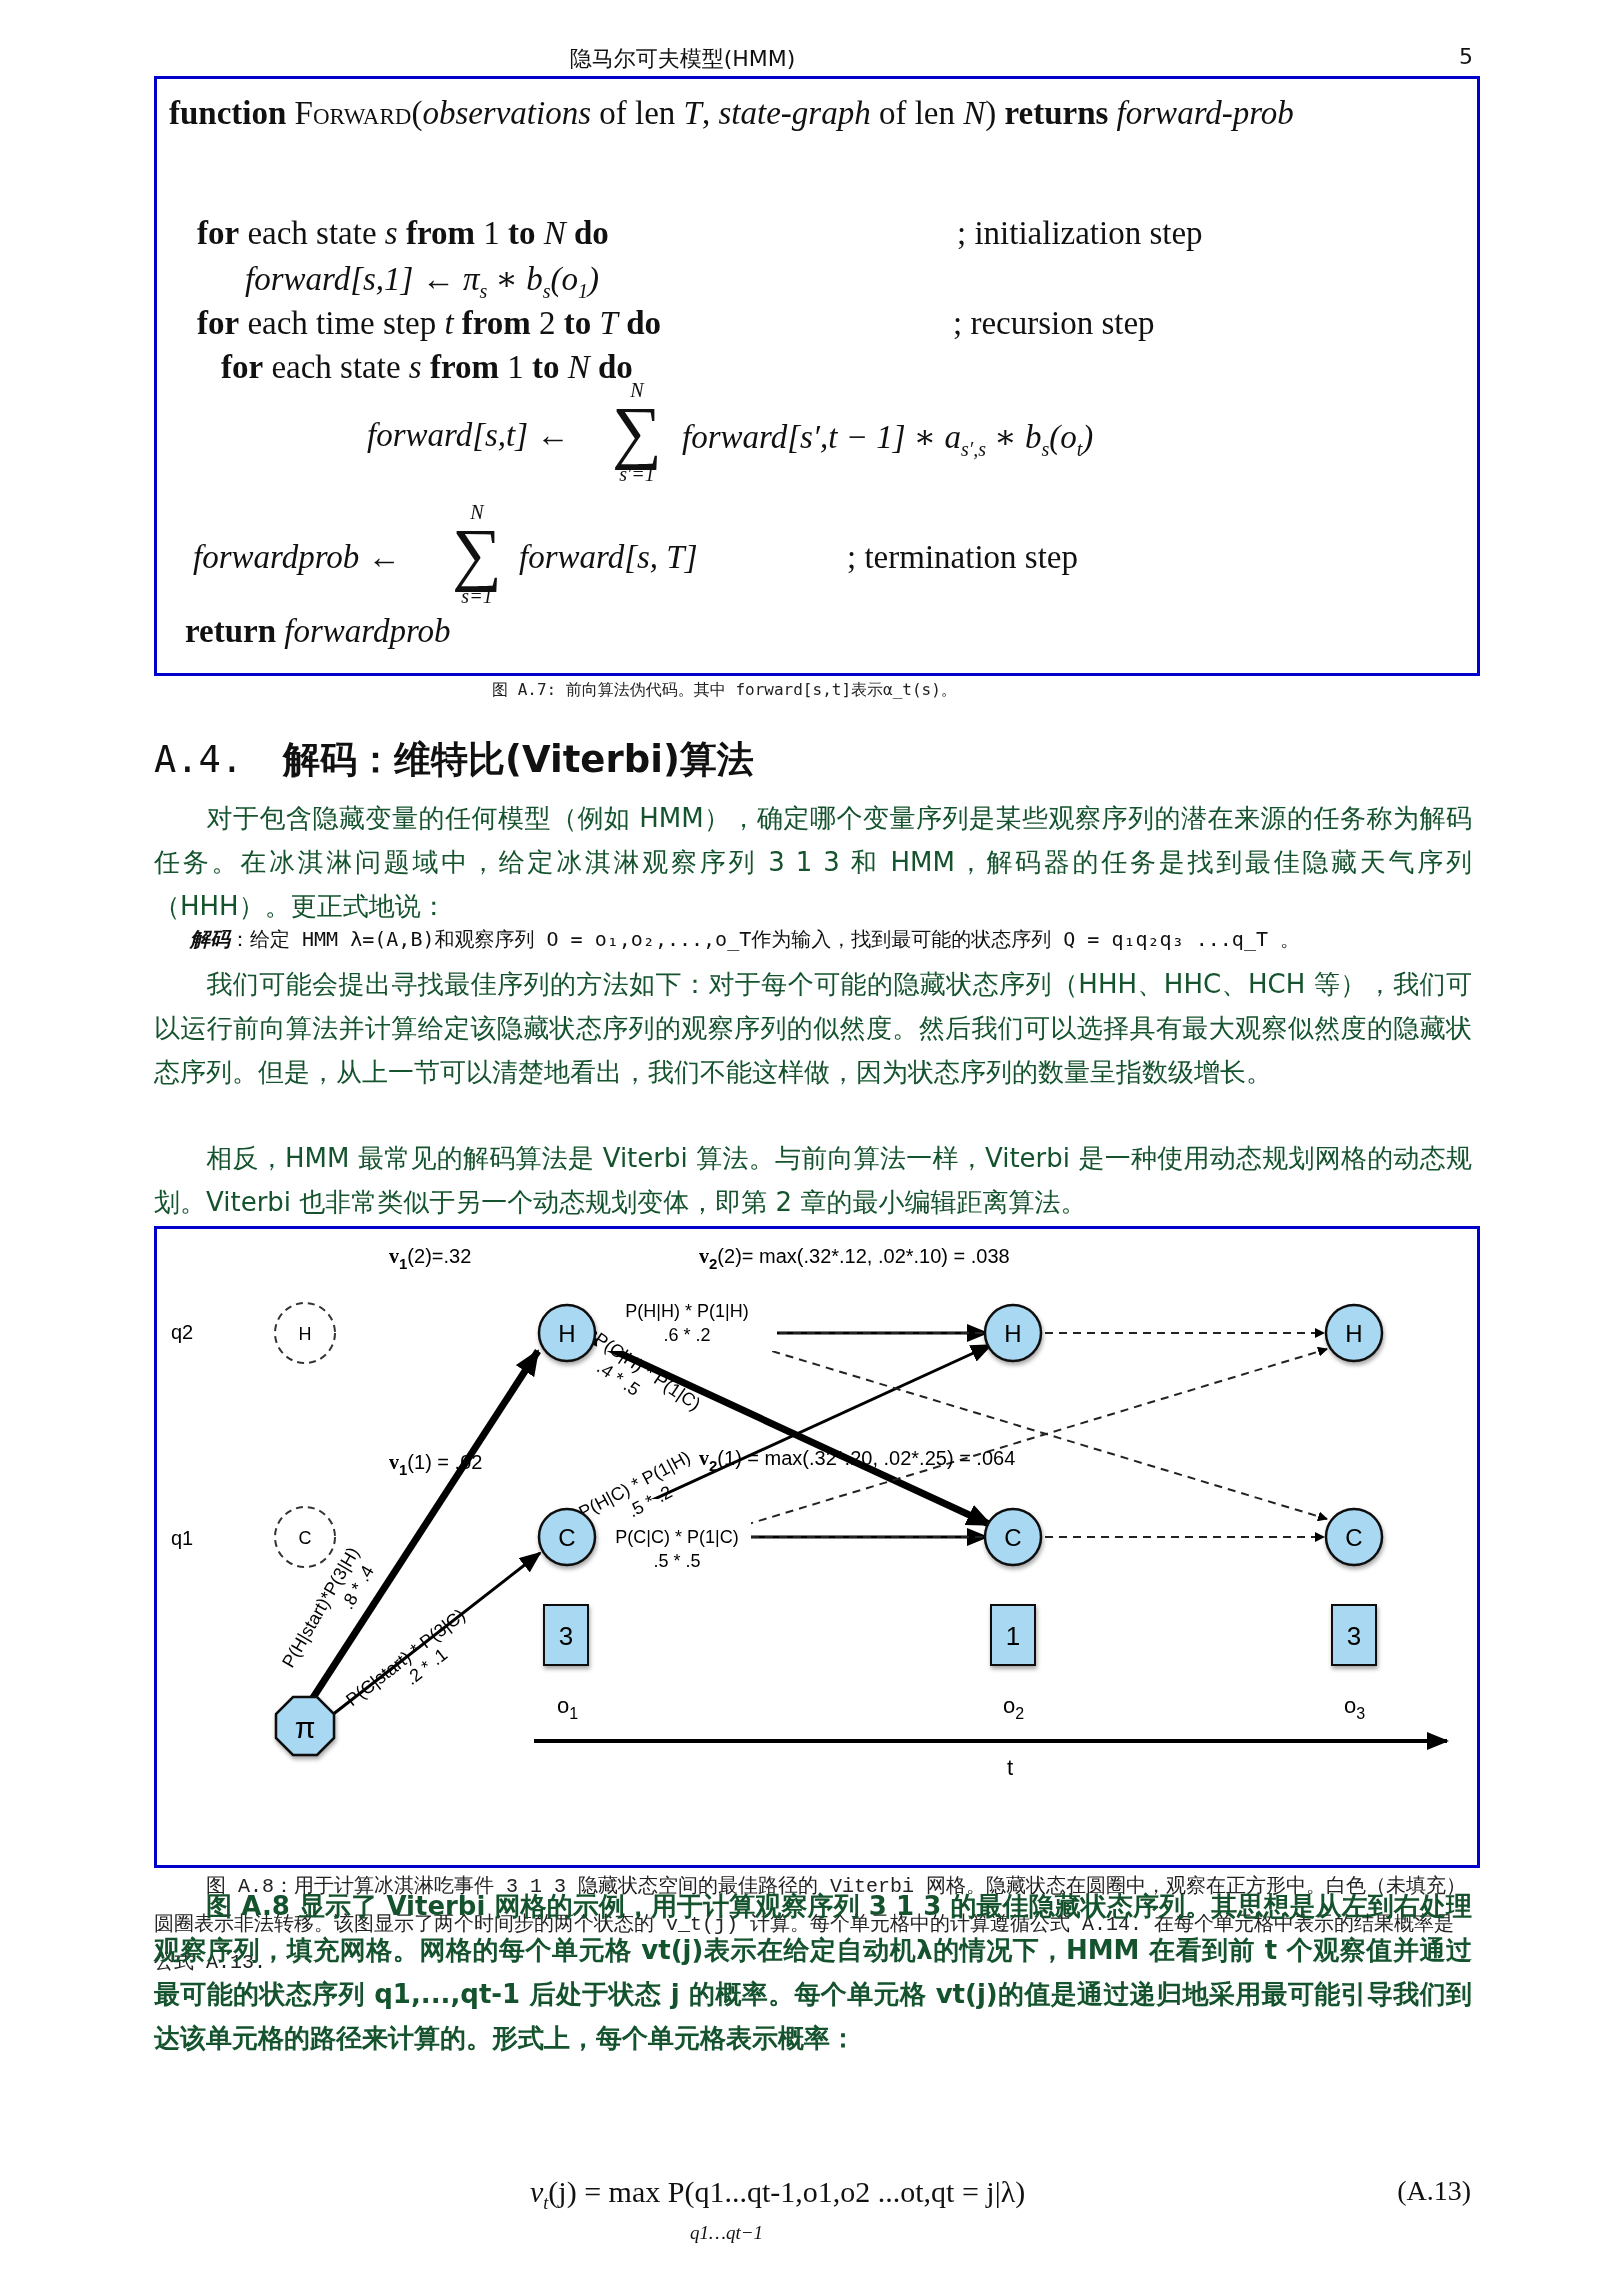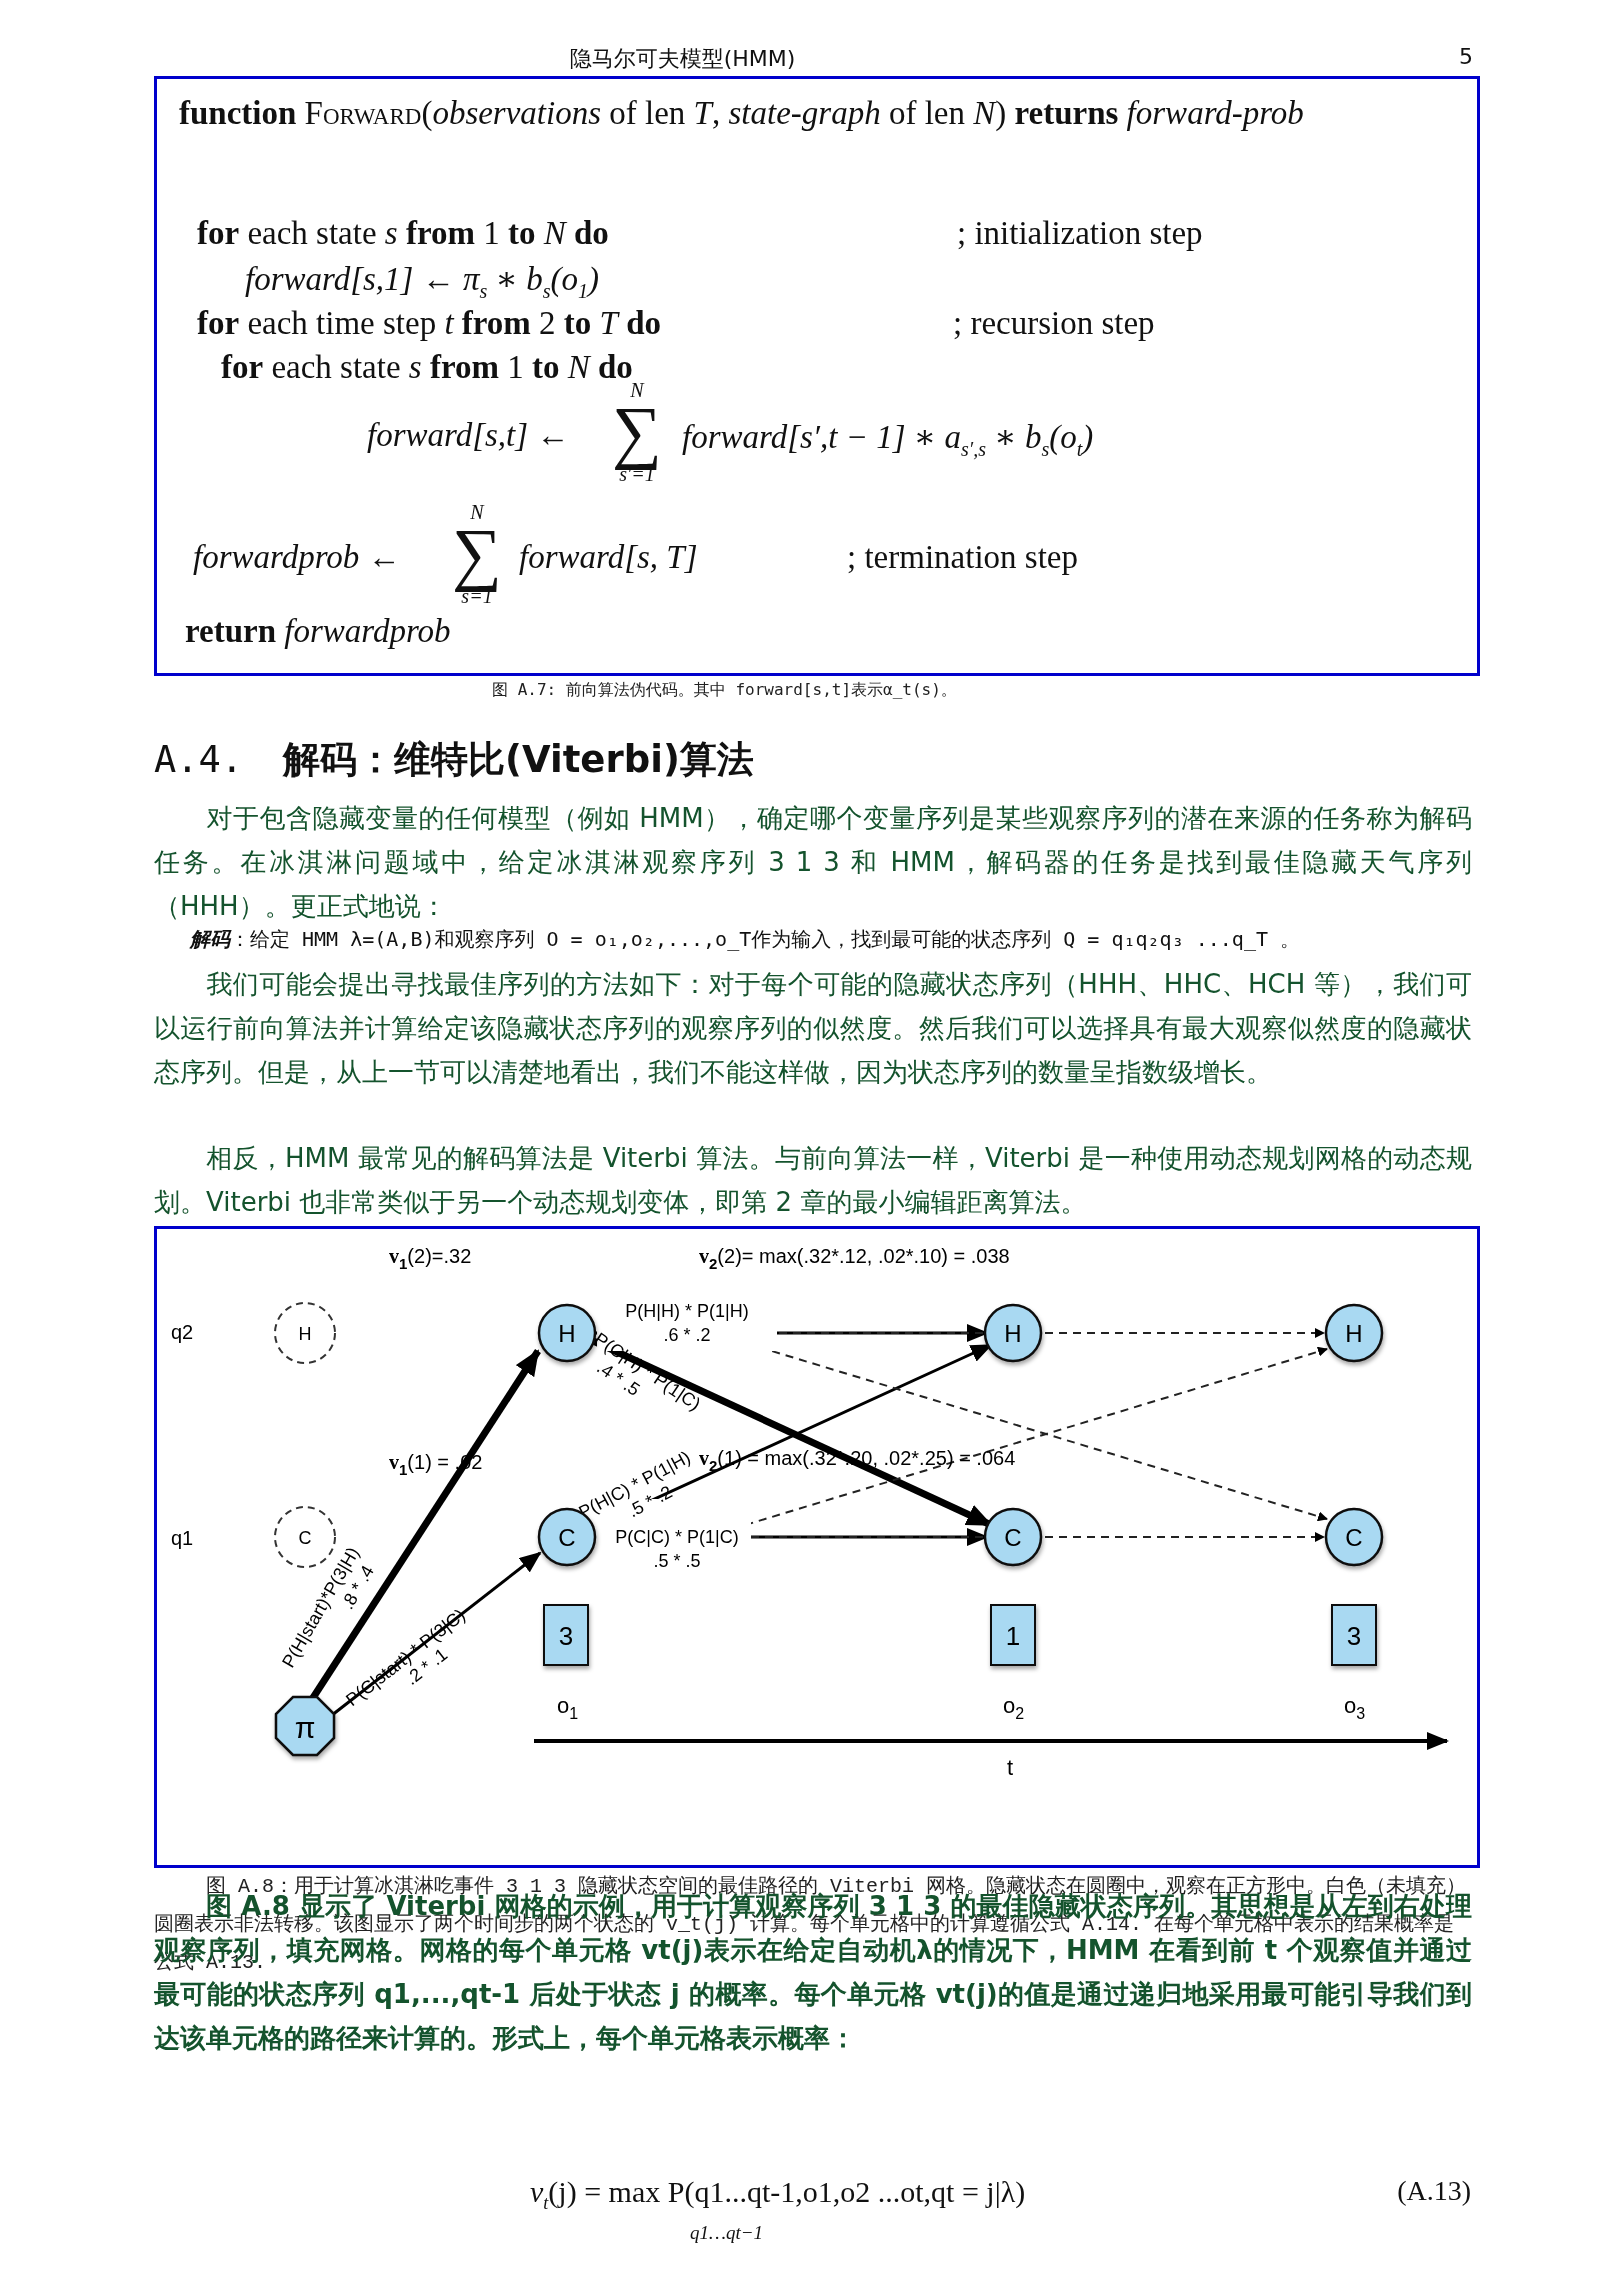--- a/index.html
+++ b/index.html
@@ -51,7 +51,7 @@
 </div>
 
 <div class="frame" id="algo-frame">
-  <div class="algo" style="left:22px;top:16px;">
+  <div class="algo" style="left:12px;top:16px;">
     <b>function</b>
     <span class="sc">Forward</span><span>(</span><i>observations</i><span> of len </span><i>T</i><span>, </span><i>state-graph</i><span> of len </span><i>N</i><span>) </span><b>returns</b><i> forward-prob</i>
   </div>

